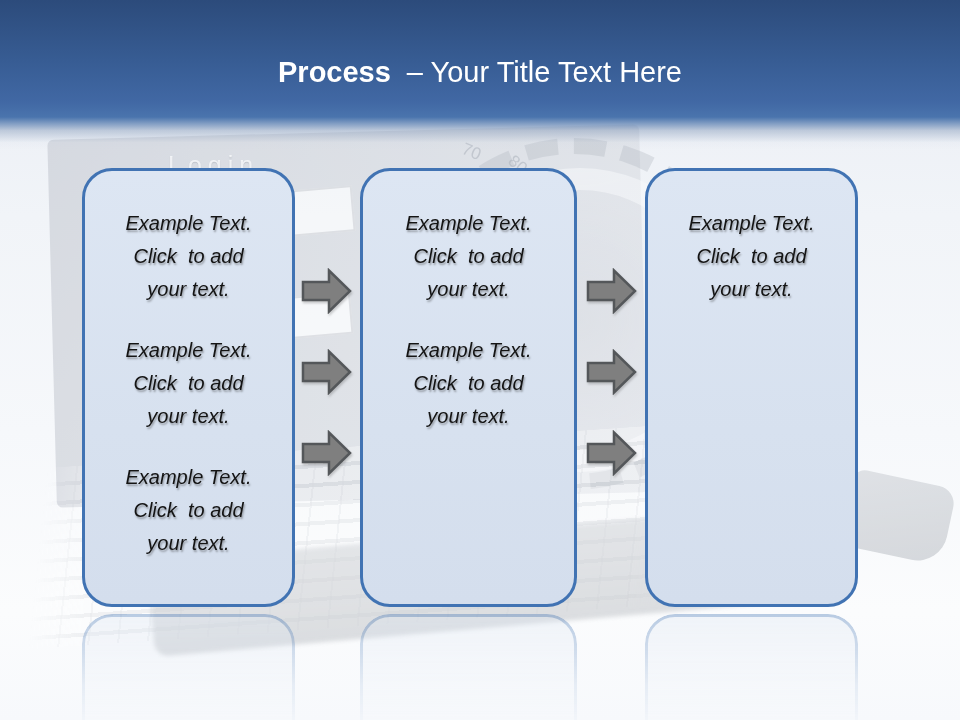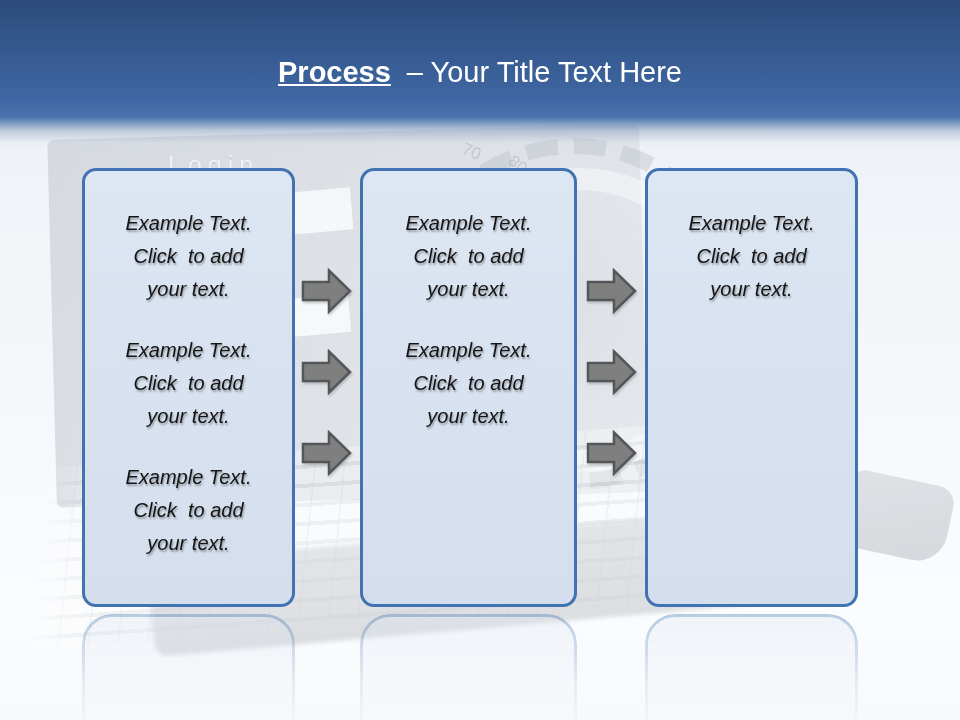--- a/index.html
+++ b/index.html
@@ -75,7 +75,7 @@
     position:absolute;top:56px;left:0;width:100%;text-align:center;
     color:#ffffff;font-size:29px;white-space:nowrap;
   }
-  .title-bold{font-weight:bold;margin-right:16px;text-decoration:underline;}
+  .title-bold{font-weight:bold;margin-right:16px;}
 
   
   .box{

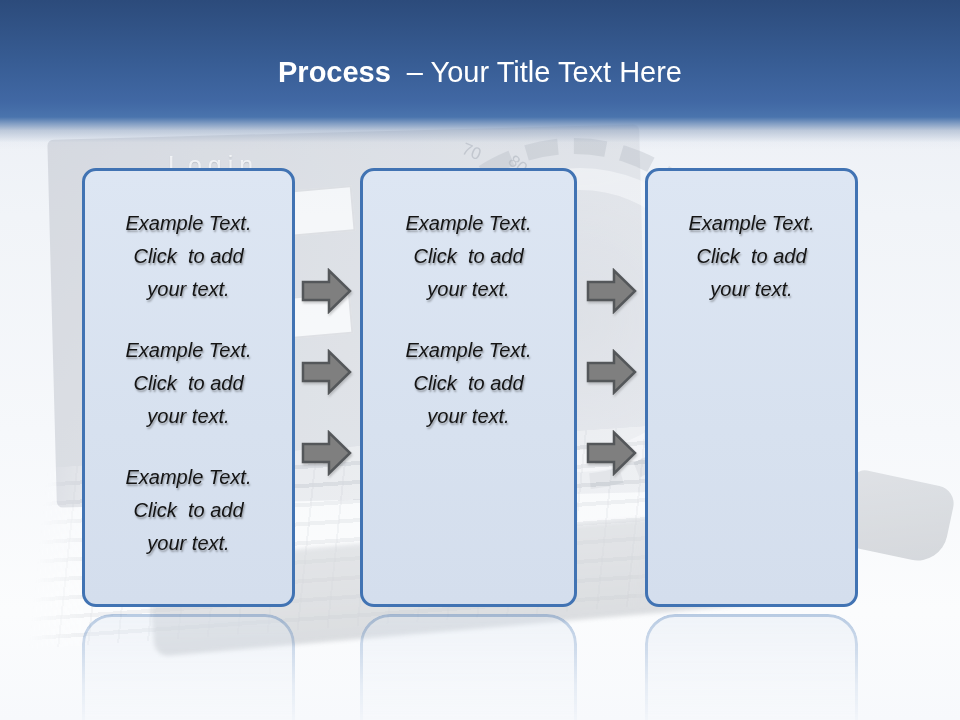--- a/index.html
+++ b/index.html
@@ -81,7 +81,7 @@
   .box{
     position:absolute;top:168px;height:439px;width:213px;box-sizing:border-box;
     background:linear-gradient(180deg,#dde6f3 0%,#d7e1ef 60%,#d4deed 100%);
-    border:3px solid #4173b3;border-radius:14px;
+    border:3px solid #4173b3;border-radius:30px;
     padding-top:36px;
   }
   .box-1{left:82px;}

